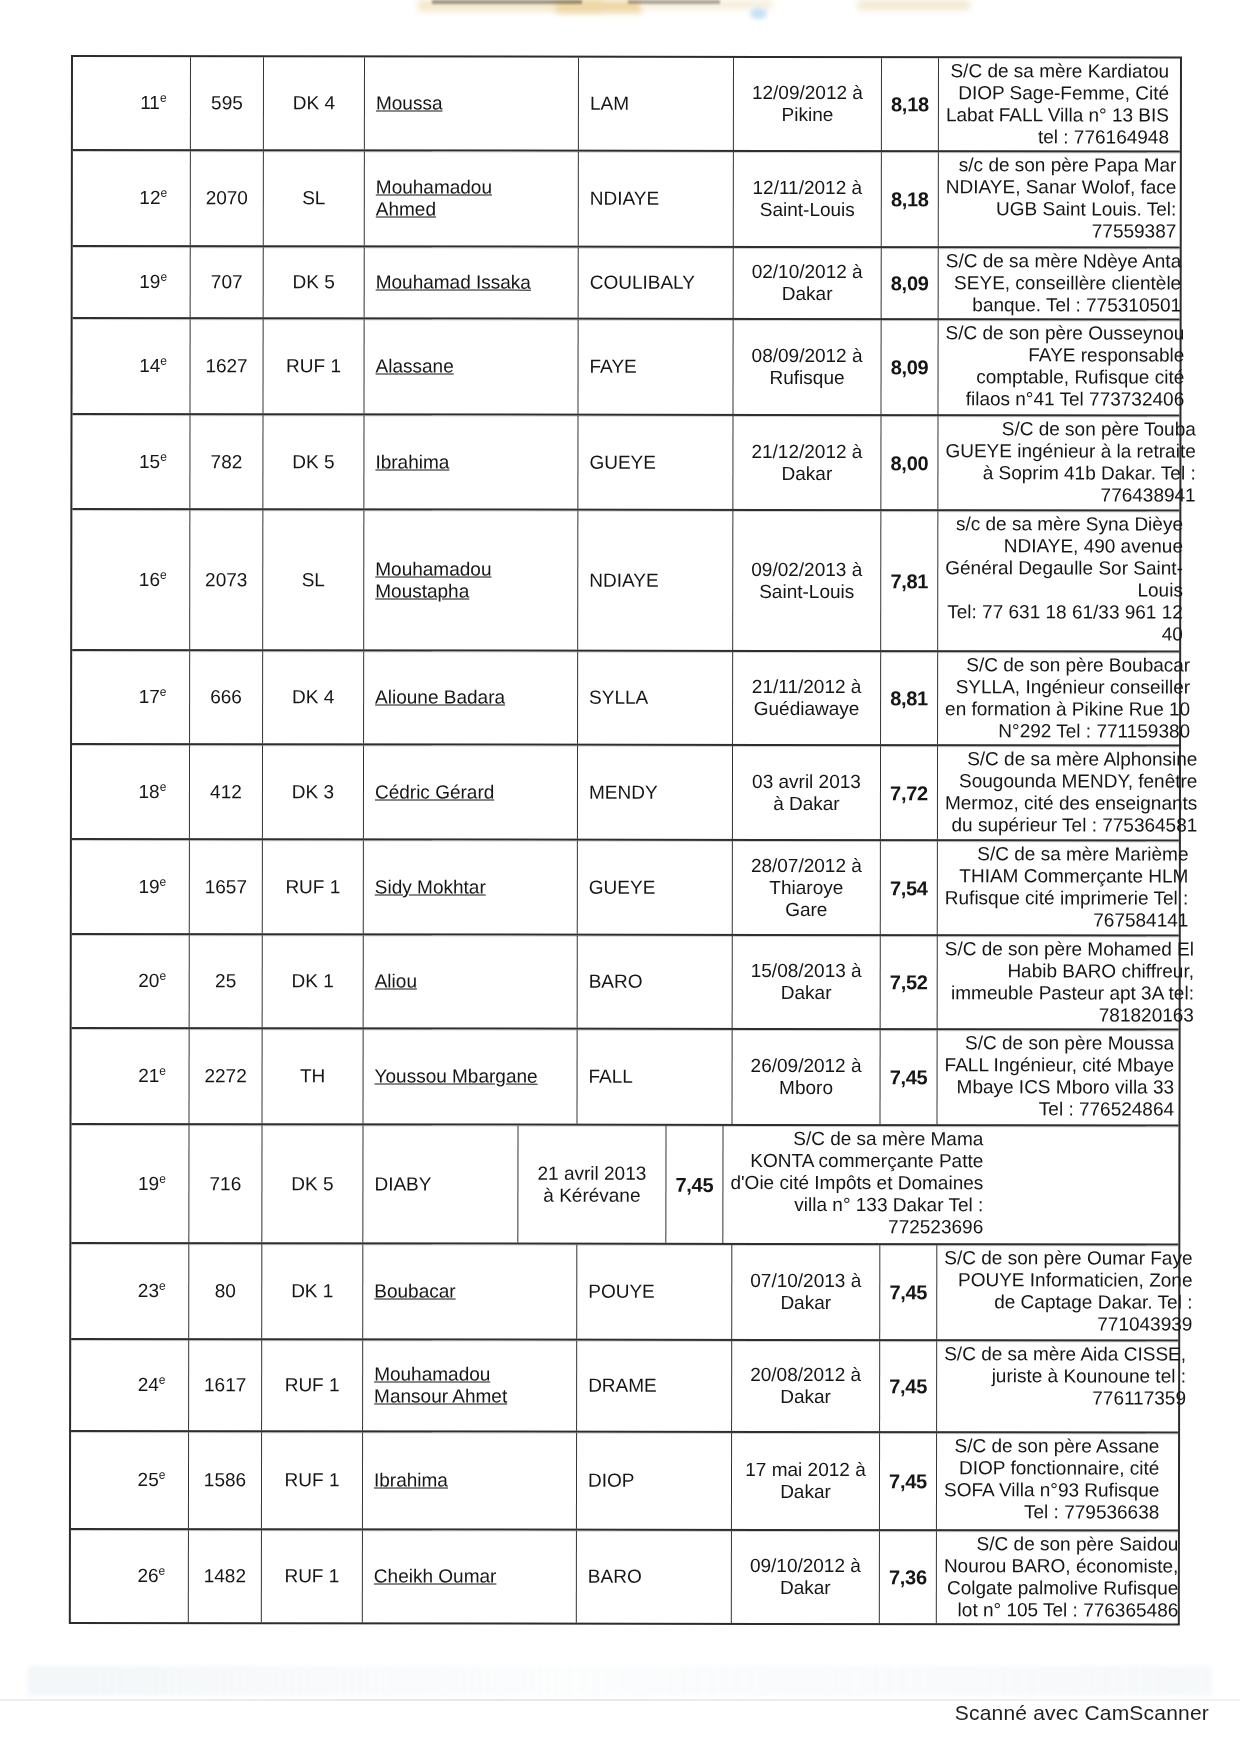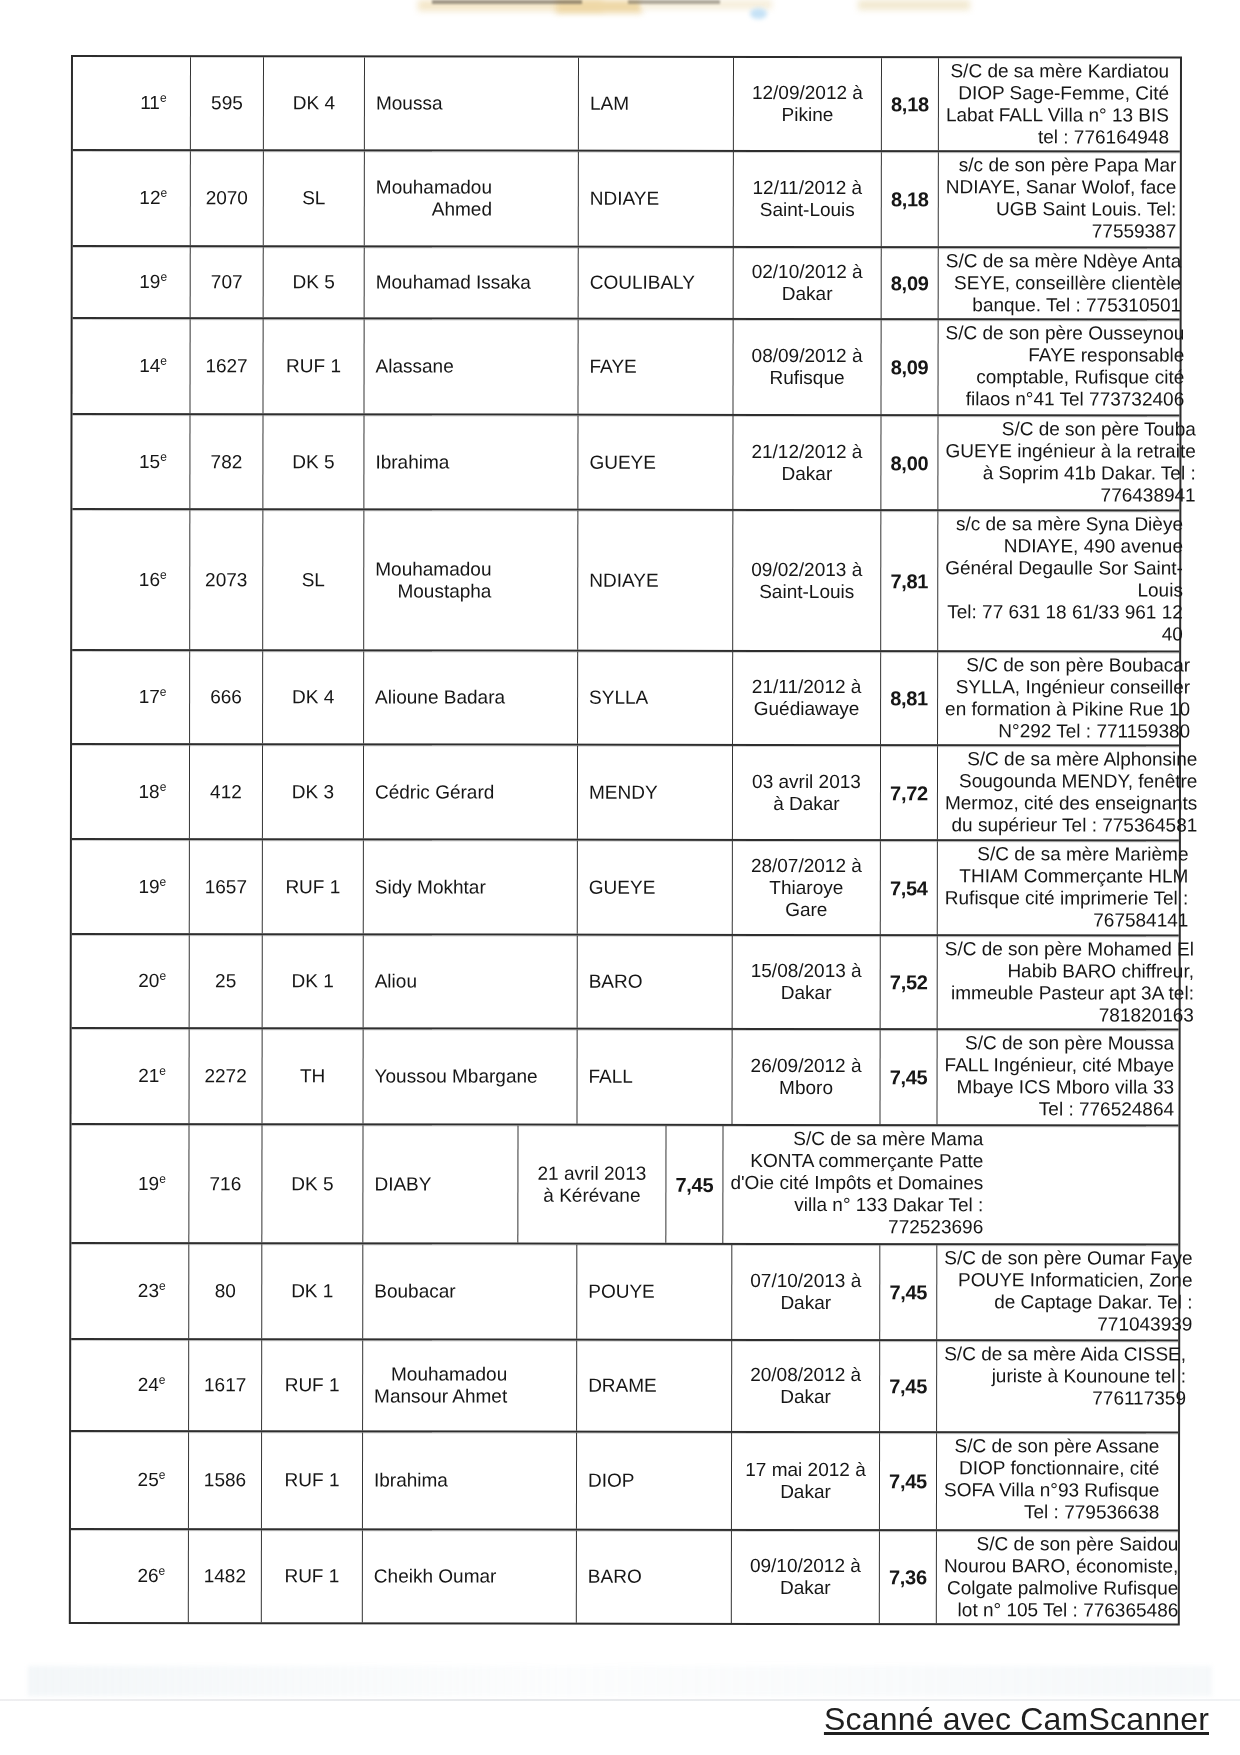--- a/index.html
+++ b/index.html
@@ -40,7 +40,7 @@
   .c-rank   { width:74px;margin-left:44px; }
   .c-num    { width:73px; }
   .c-code   { width:101px; }
-  .c-first  { width:214px; justify-content:flex-start; text-align:right; padding-left:11px; }
+  .c-first  { width:214px; justify-content:flex-start; text-align:left; padding-left:11px;text-decoration:underline; }
   .c-last   { width:155px; justify-content:flex-start; text-align:left; padding-left:11px; }
   .c-date   { width:148px; }
   .c-score  { width:57px; font-weight:bold; font-size:20px; letter-spacing:-0.3px; }

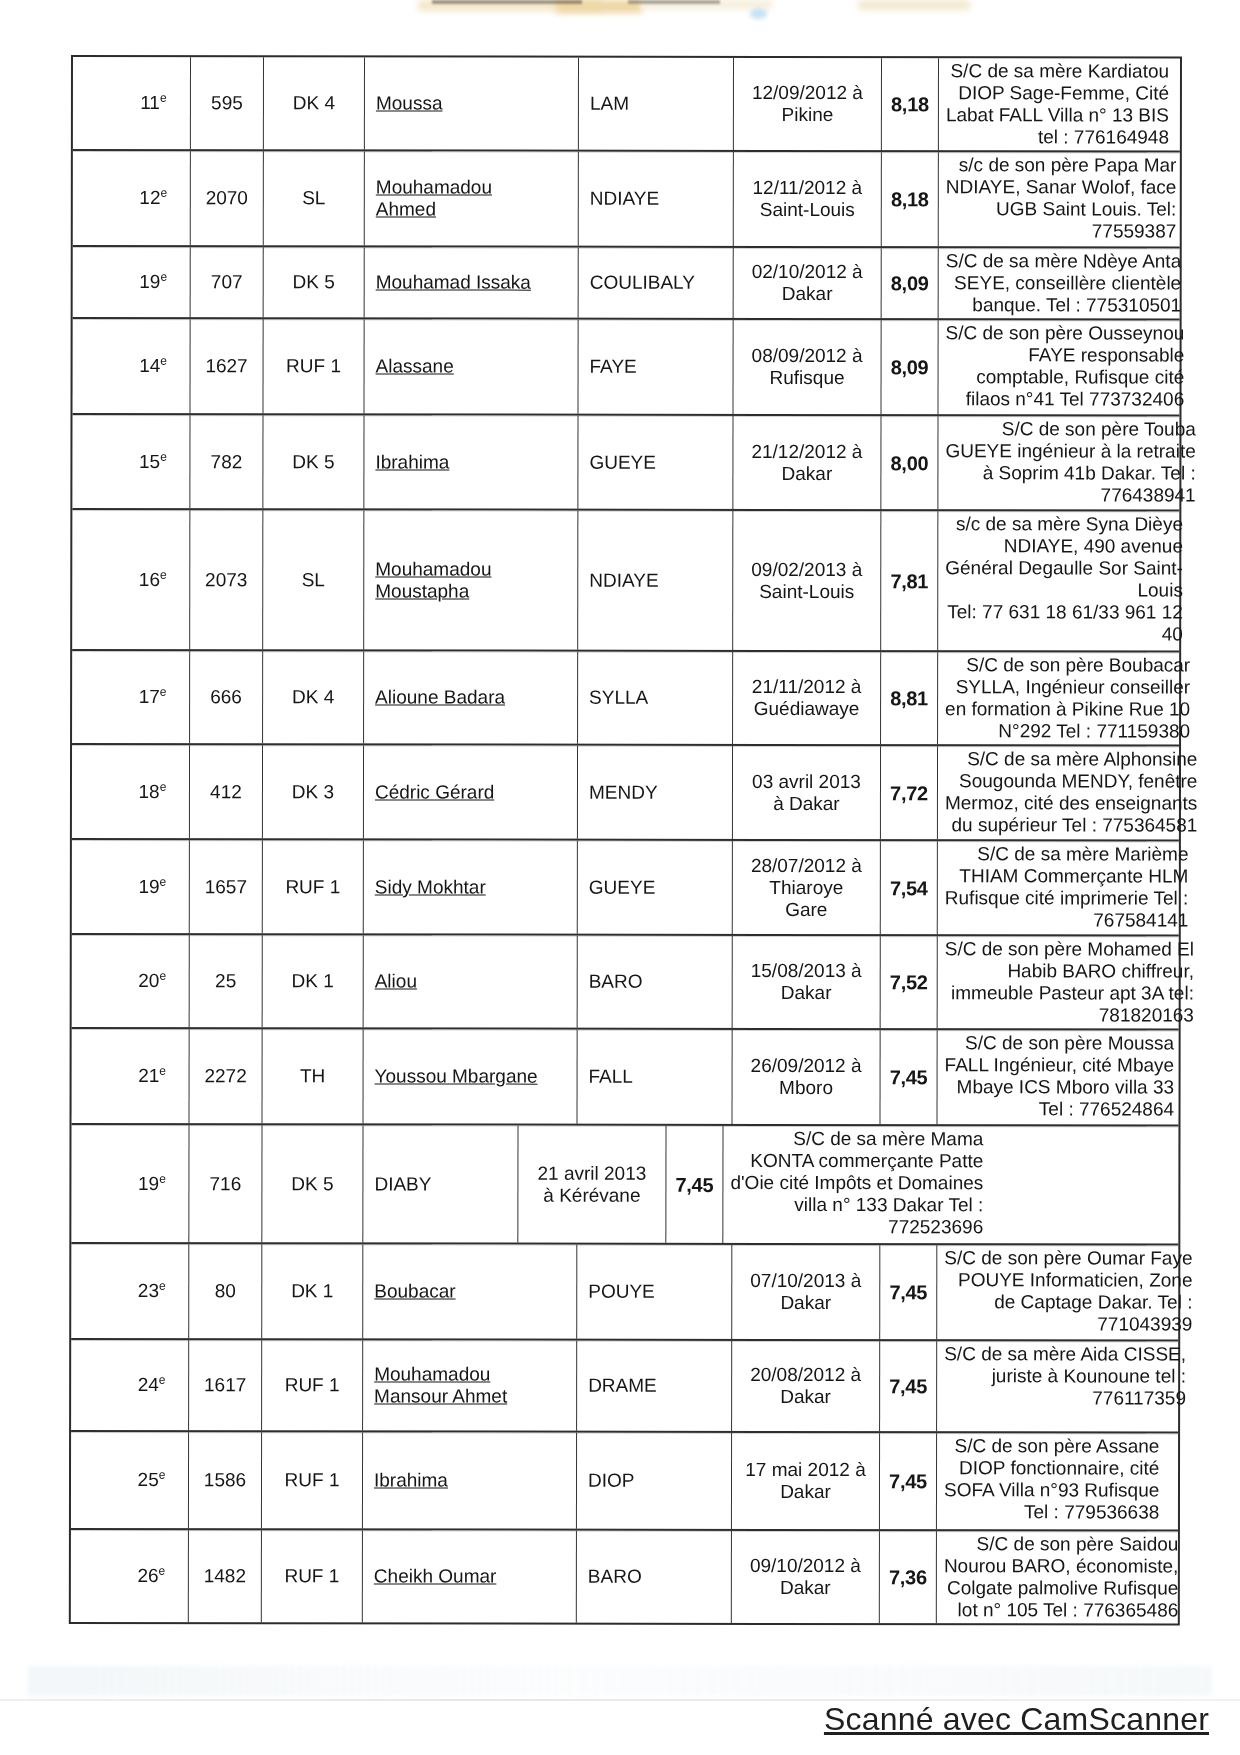--- a/index.html
+++ b/index.html
@@ -61,7 +61,7 @@
   }
   .footer-credit {
     position:absolute; top:1701px; right:31px;
-    font-size:32px; color:#1f1f1f; letter-spacing:0.2px;text-decoration:underline;
+    font-size:21px; color:#1f1f1f; letter-spacing:0.2px;
   }
 </style>
 </head>

